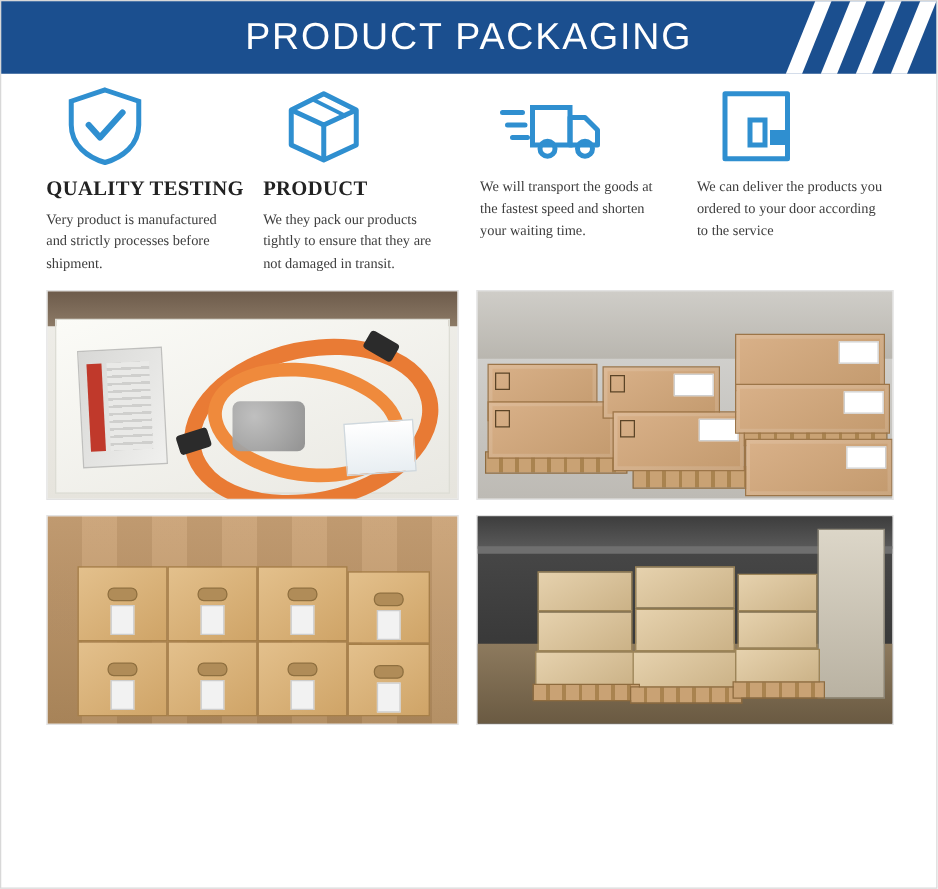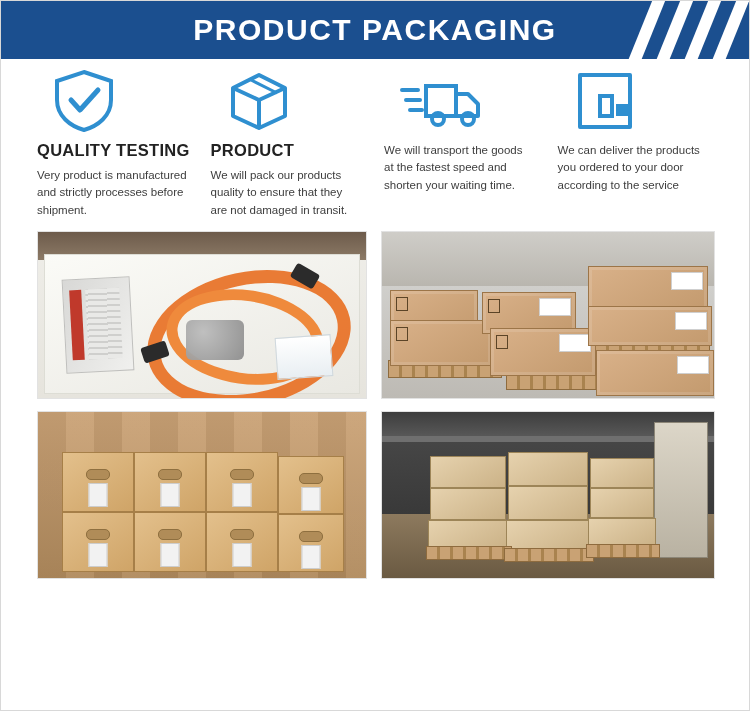--- a/index.html
+++ b/index.html
@@ -37,7 +37,7 @@
     text-align: center;
     color: #ffffff;
     font-size: 30px;
-    font-weight: bold;
+    font-weight: normal;
     letter-spacing: 1.5px;
     font-family: "Liberation Sans", sans-serif;
   }

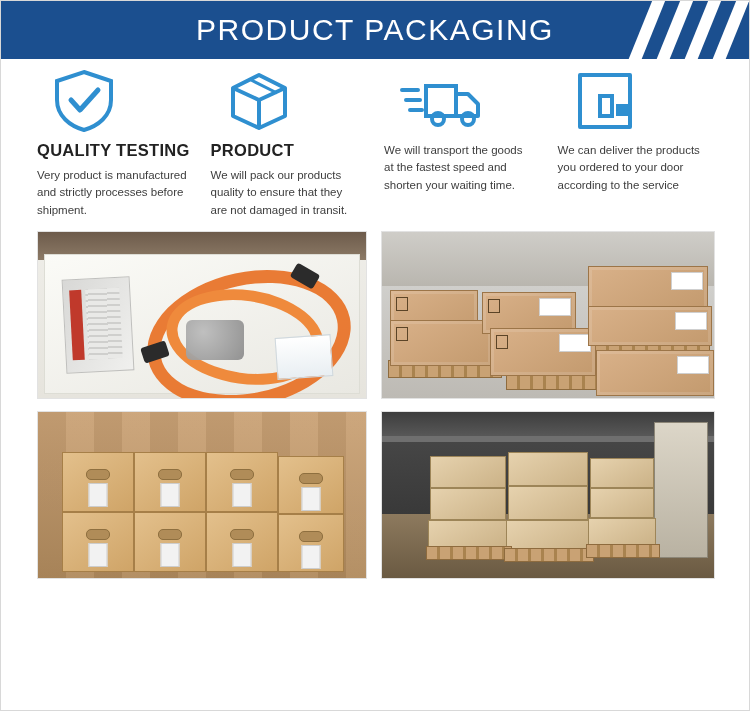--- a/index.html
+++ b/index.html
@@ -79,6 +79,7 @@
   .feature {
     width: 166px;
     box-sizing: border-box;
+    font-family: Liberation Serif, serif;
   }
   .feature-icon {
     height: 68px;

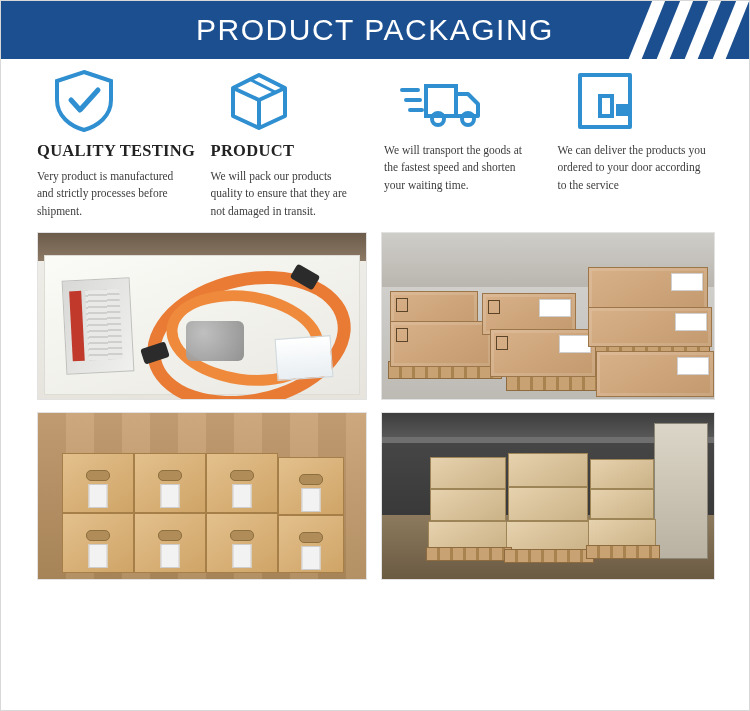--- a/index.html
+++ b/index.html
@@ -282,7 +282,7 @@
         </svg>
       </div>
       <div class="feature-title">PRODUCT</div>
-      <div class="feature-desc">We will pack our products quality to ensure that they are not damaged in transit.</div>
+      <div class="feature-desc">We they pack our products tightly to ensure that they are not damaged in transit.</div>
     </div>
 
     <div class="feature">

